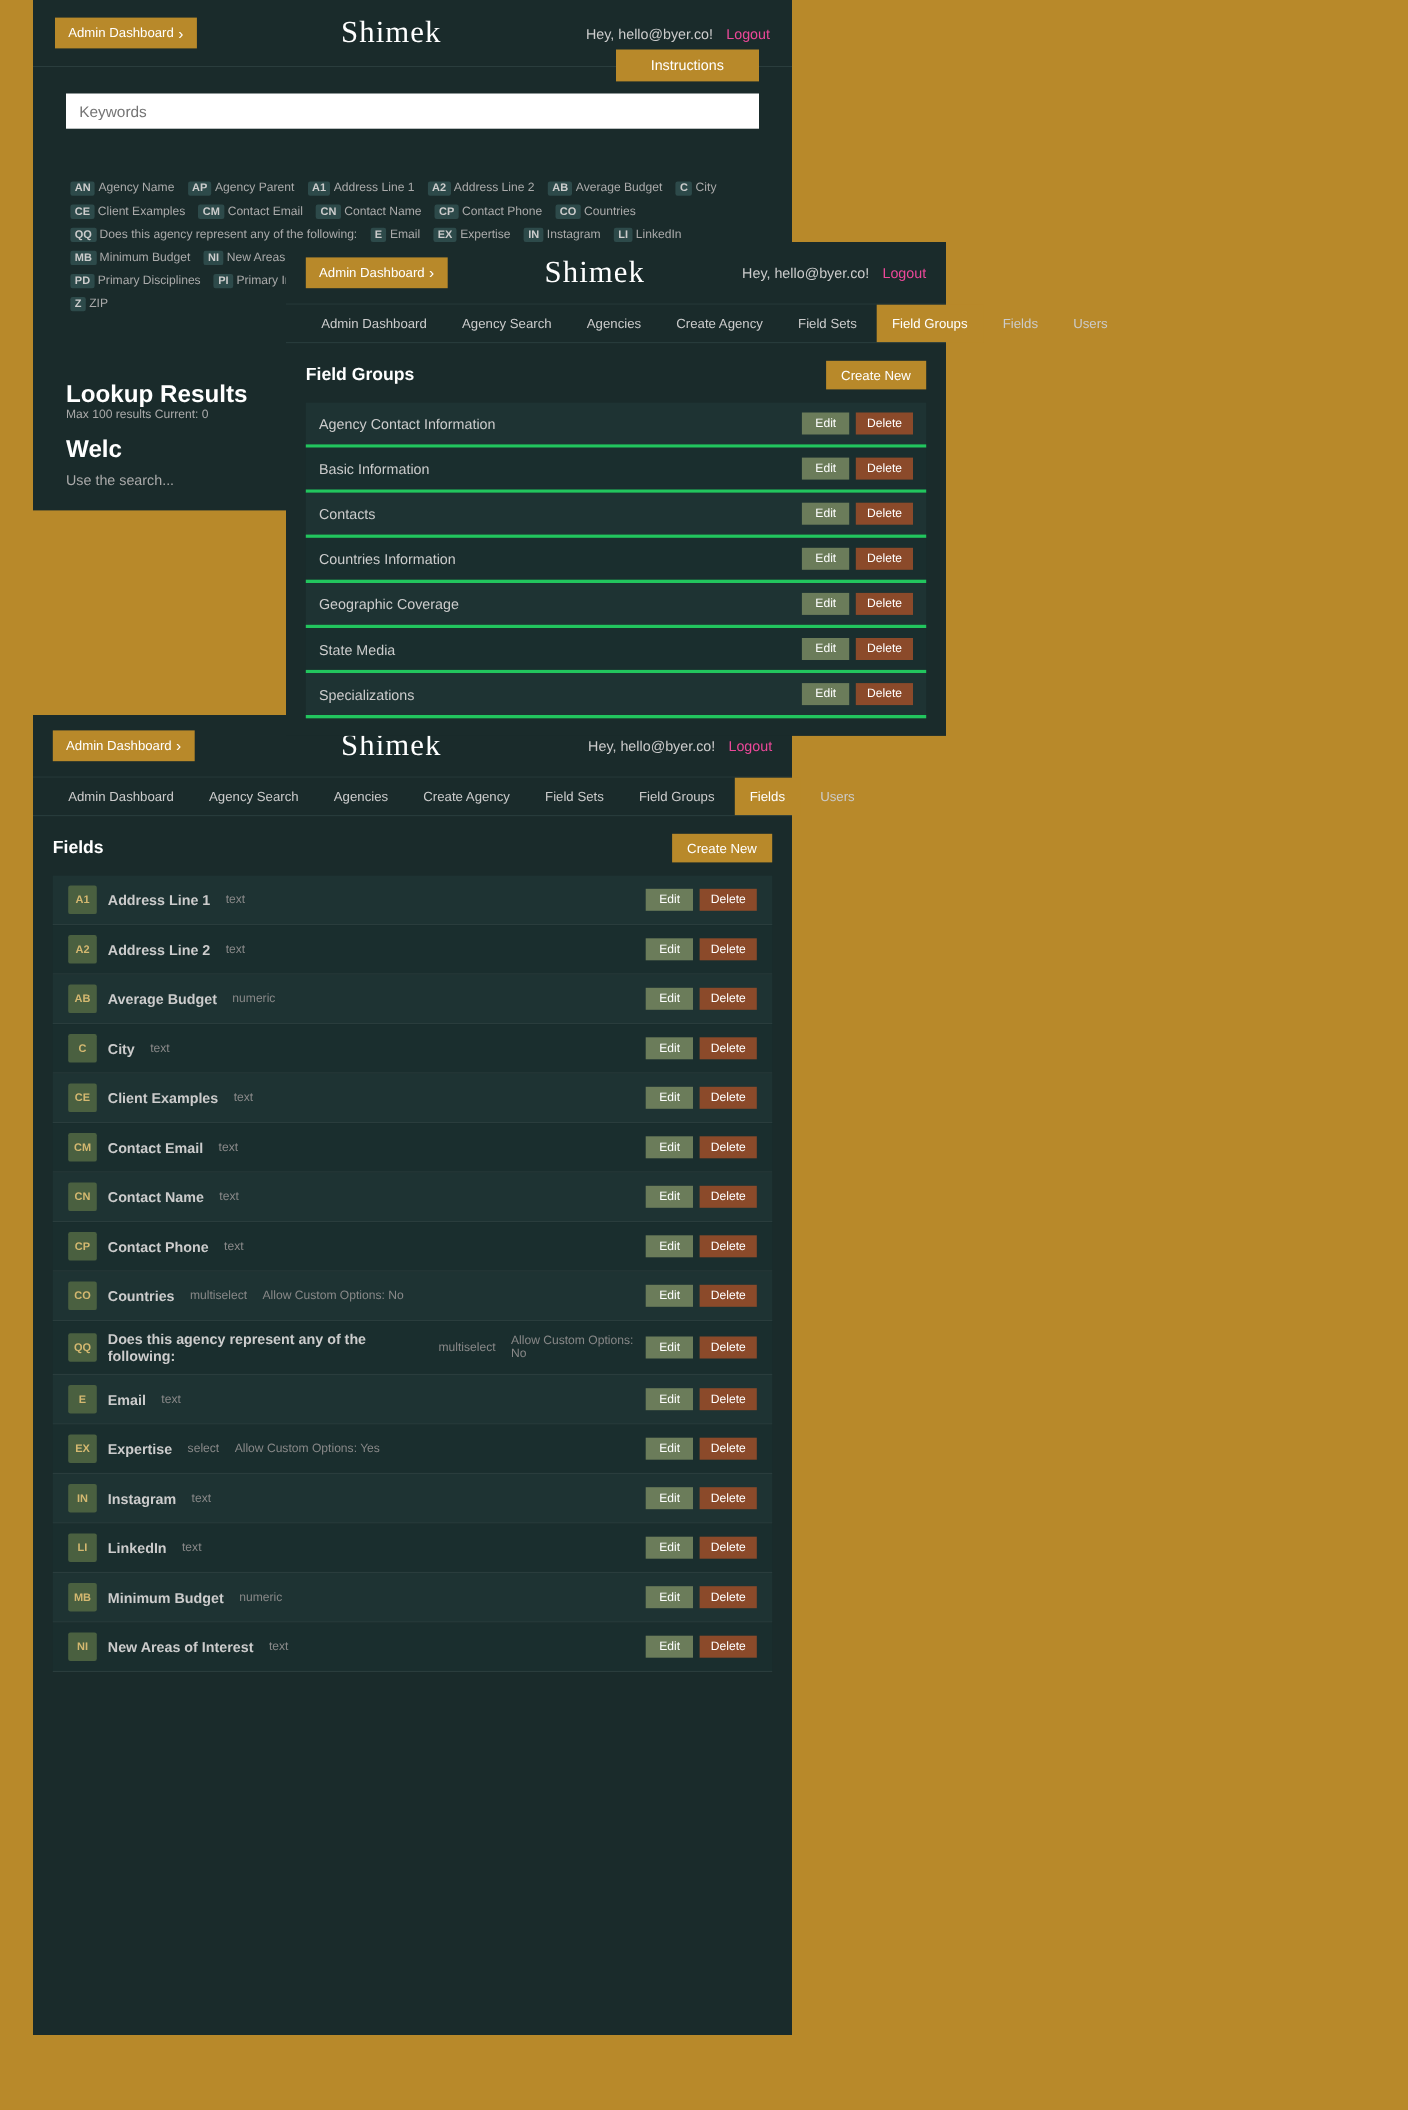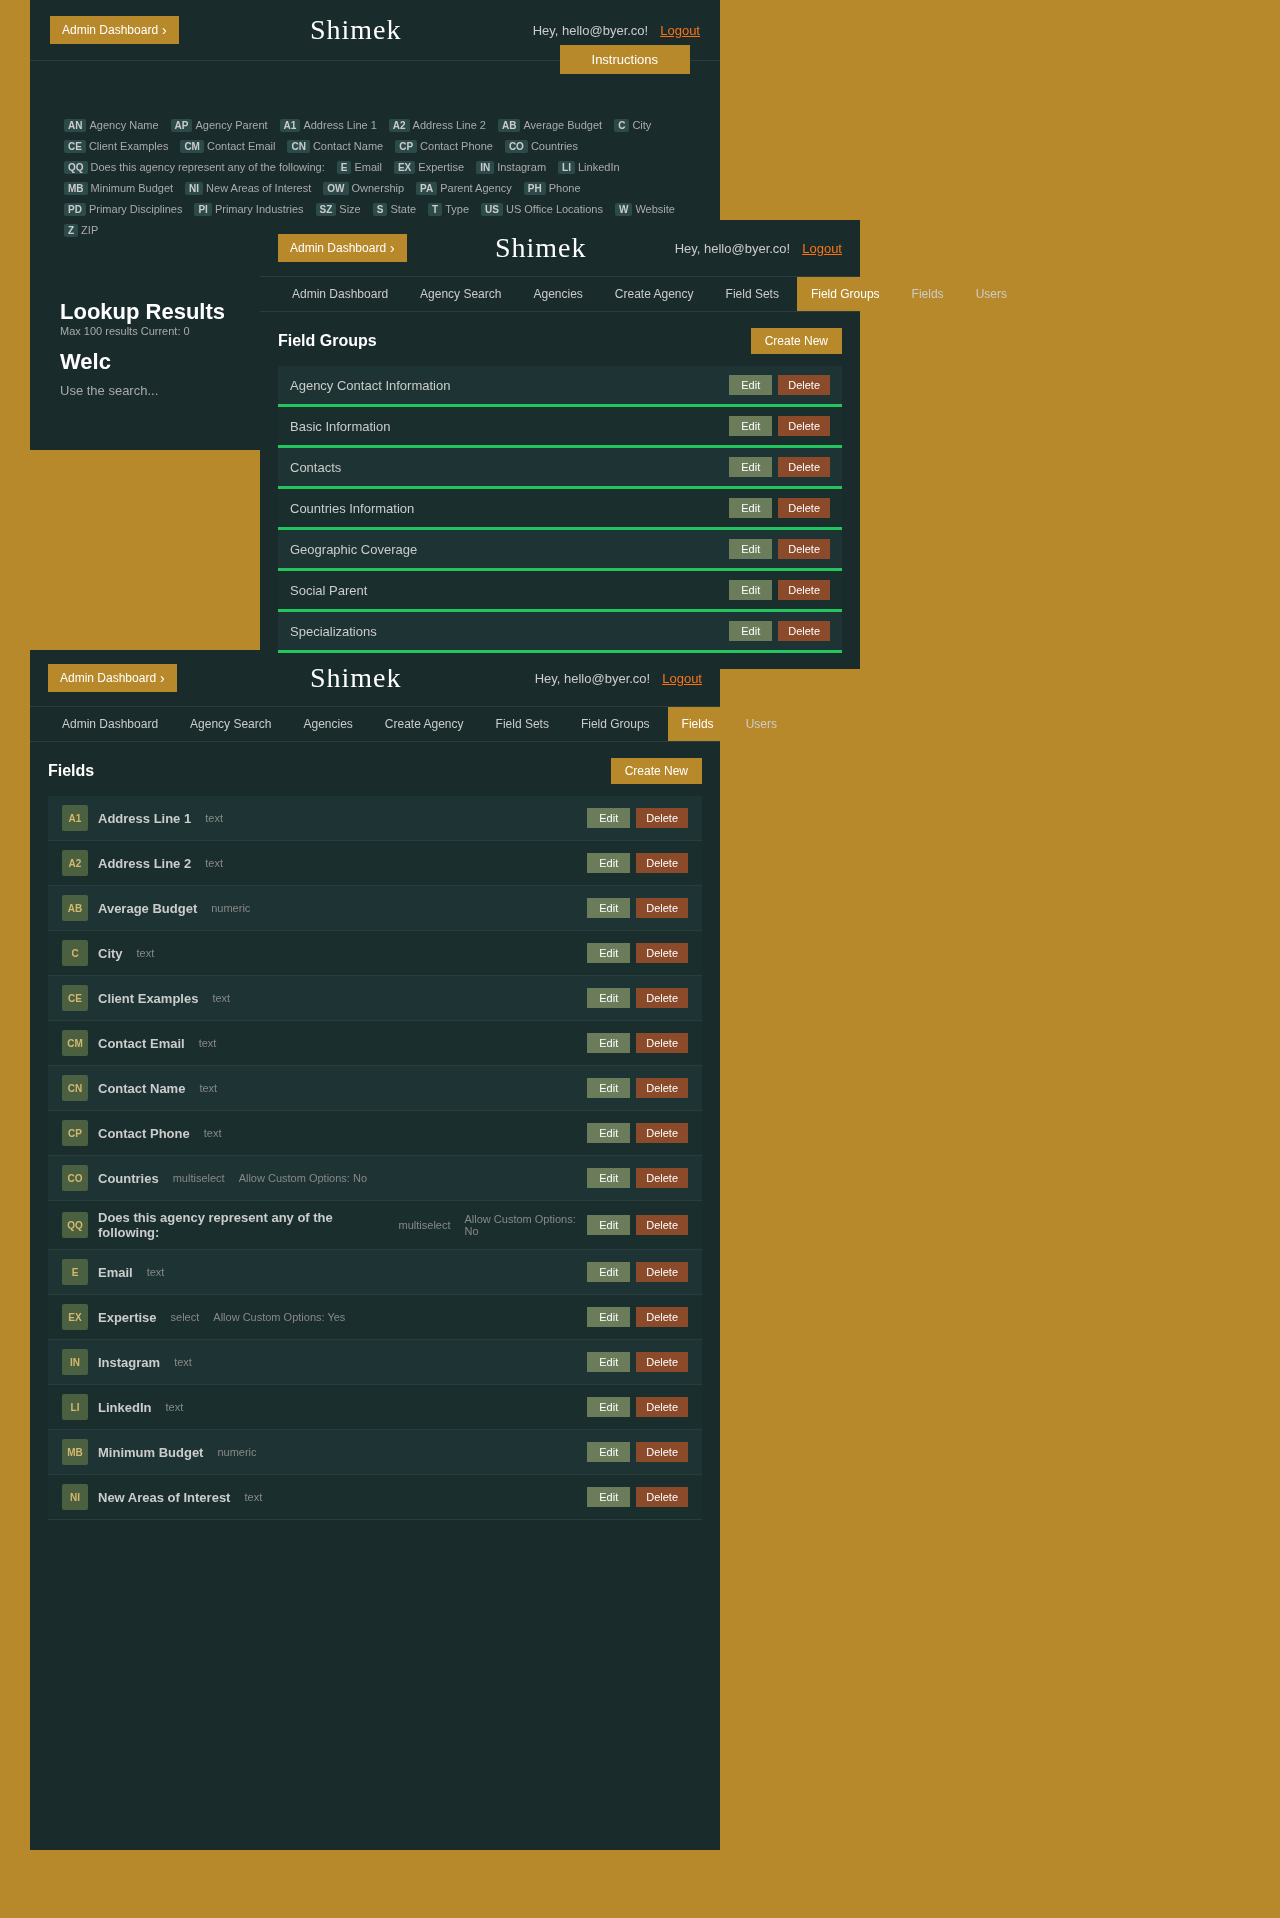--- a/index.html
+++ b/index.html
@@ -53,7 +53,7 @@
       color: #ccc;
       display: flex; gap: 12px; align-items: center;
     }
-    .logout-link { color: #f97316; cursor: pointer; text-decoration: underline; }
+    .logout-link { color: #ec4899; cursor: pointer; }
 
     .lookup-content { padding: 24px 30px; }
     .lookup-title { font-size: 26px; font-weight: bold; color: #fff; margin-bottom: 14px; }

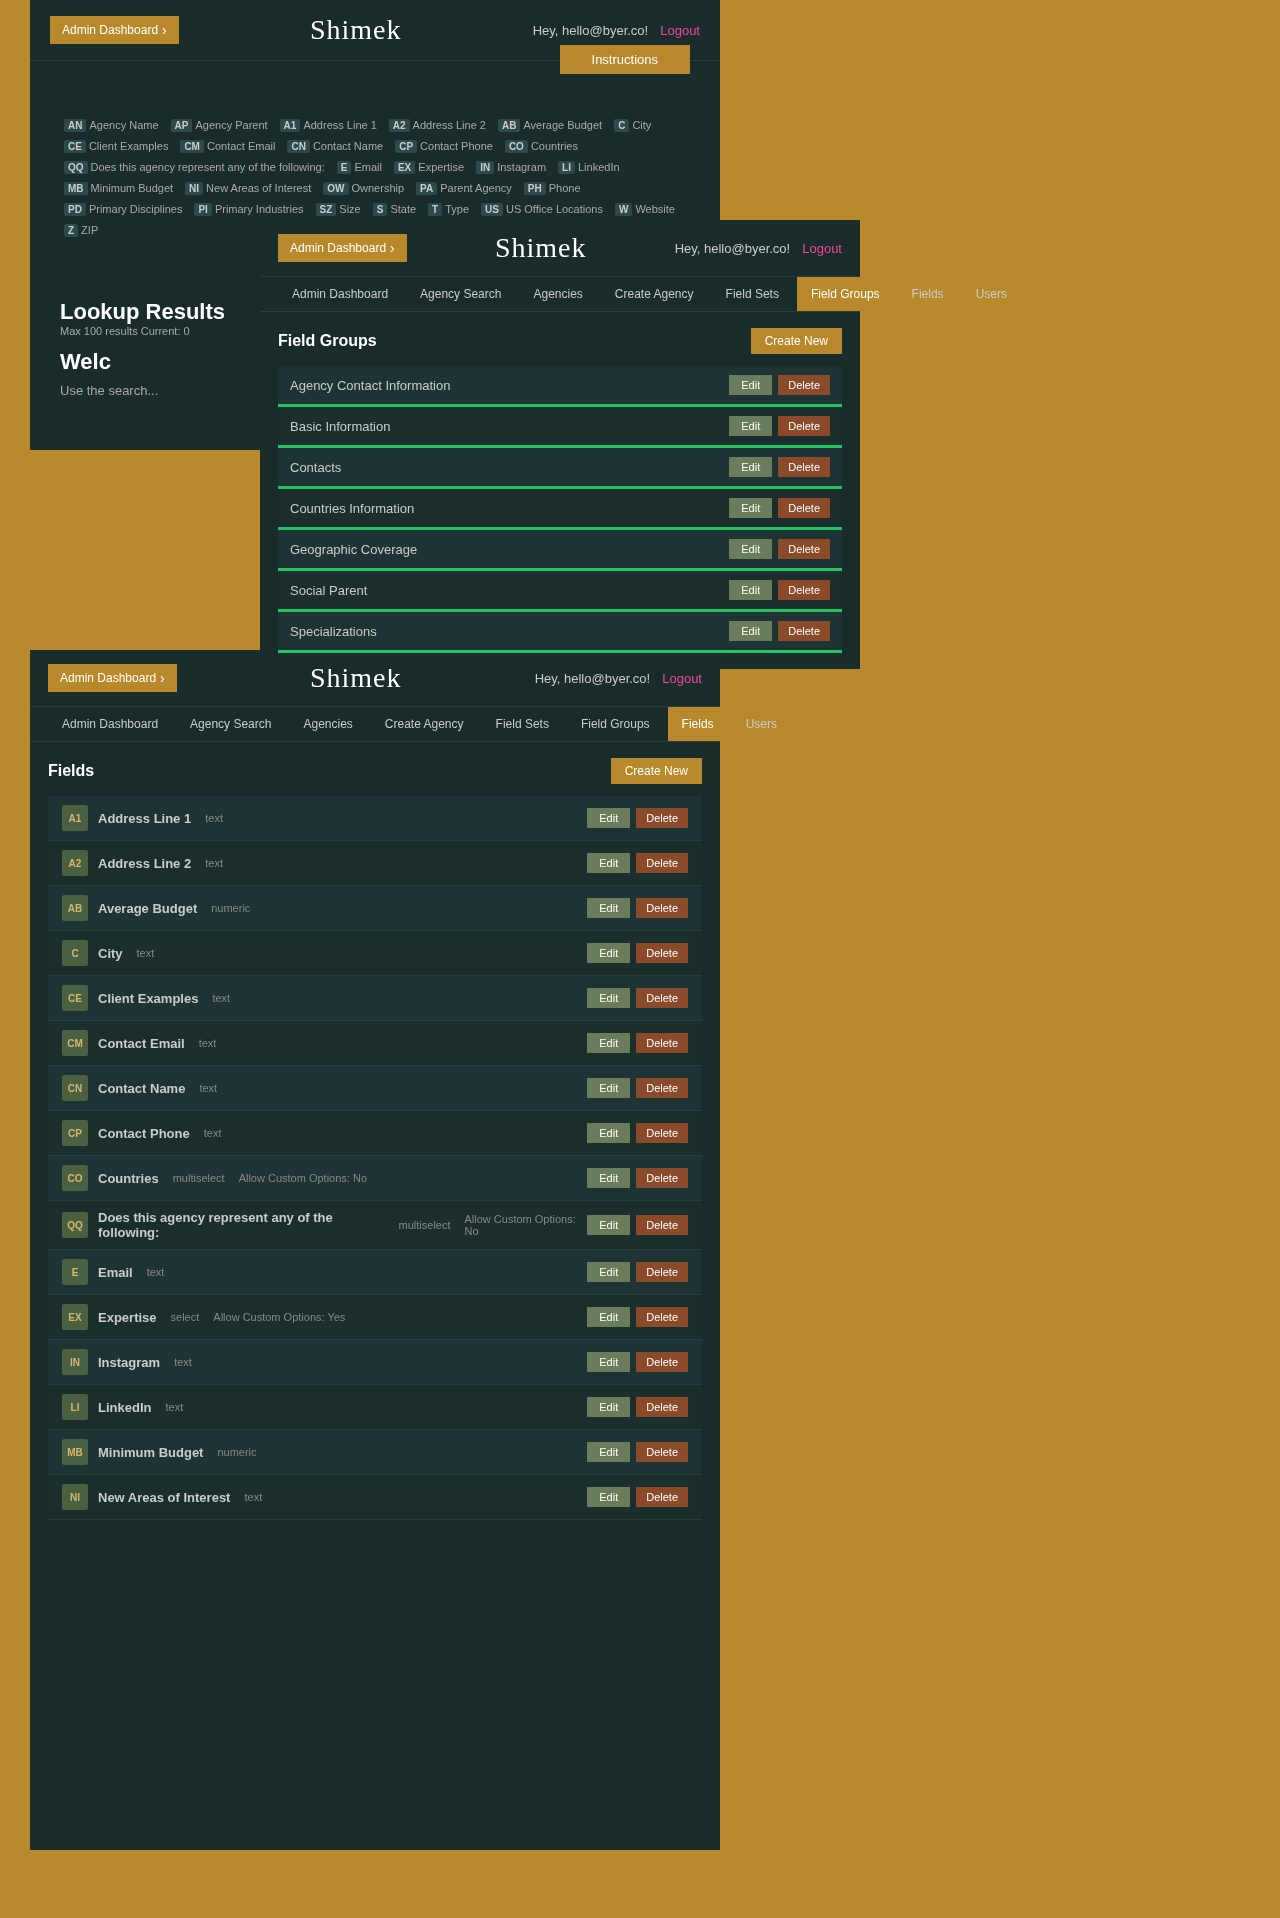--- a/index.html
+++ b/index.html
@@ -235,6 +235,7 @@
   </div>
   <div class="lookup-content">
     <button class="instructions-btn">Instructions</button>
+    <input class="search-bar" type="text" placeholder="Keywords" style="">
     <div class="field-tags" id="field-tags-container">
         <span class="field-tag"><span class="tag-code">AN</span>Agency Name</span>
         <span class="field-tag"><span class="tag-code">AP</span>Agency Parent</span>

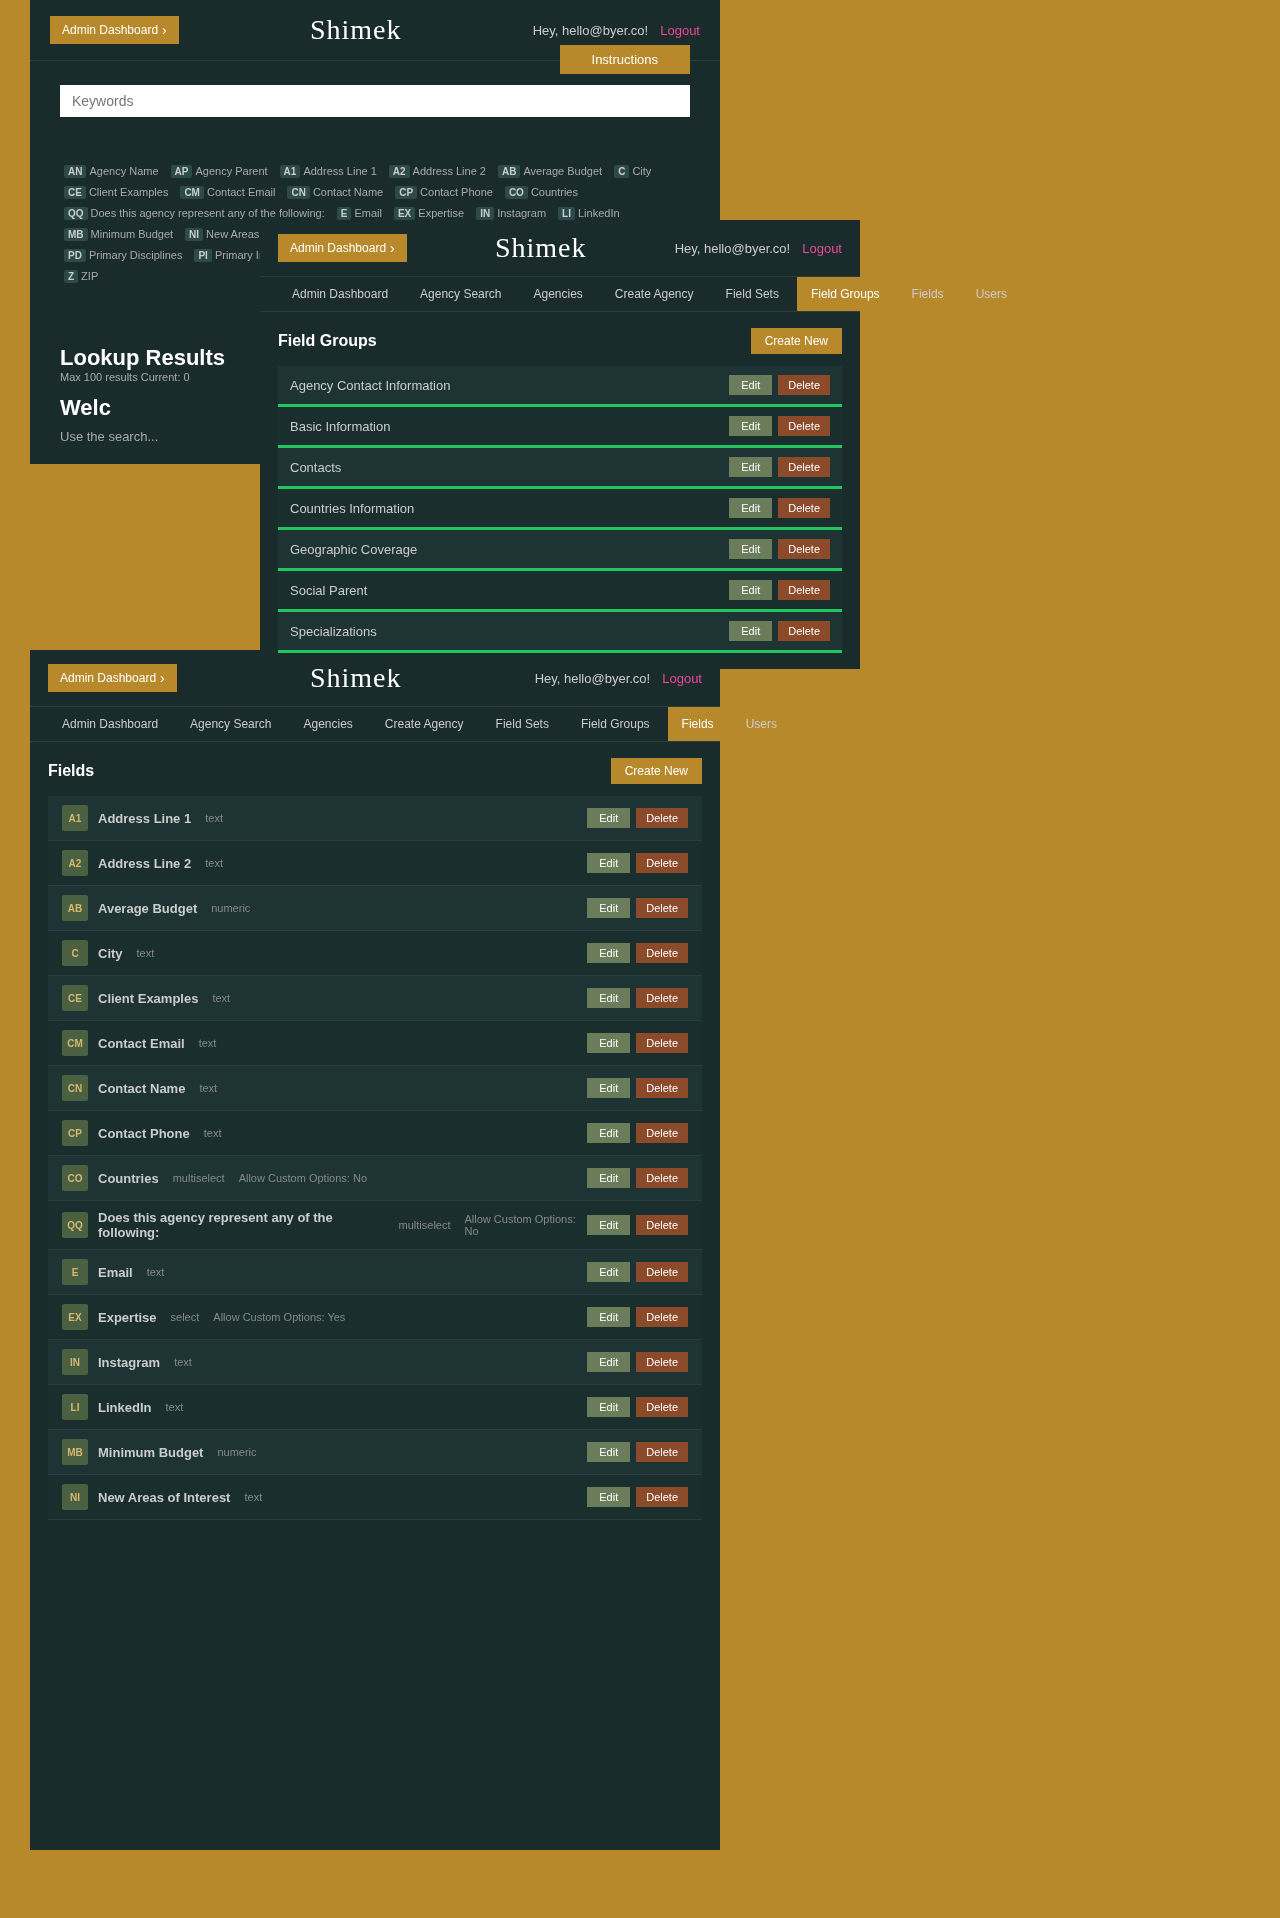--- a/index.html
+++ b/index.html
@@ -337,7 +337,7 @@
       </div>
         </div>
         <div class="field-group-row">
-      <span class="field-group-name">Social Parent</span>
+      <span class="field-group-name">State Media</span>
       <div class="row-actions">
         <button class="edit-btn">Edit</button>
         <button class="delete-btn">Delete</button>

